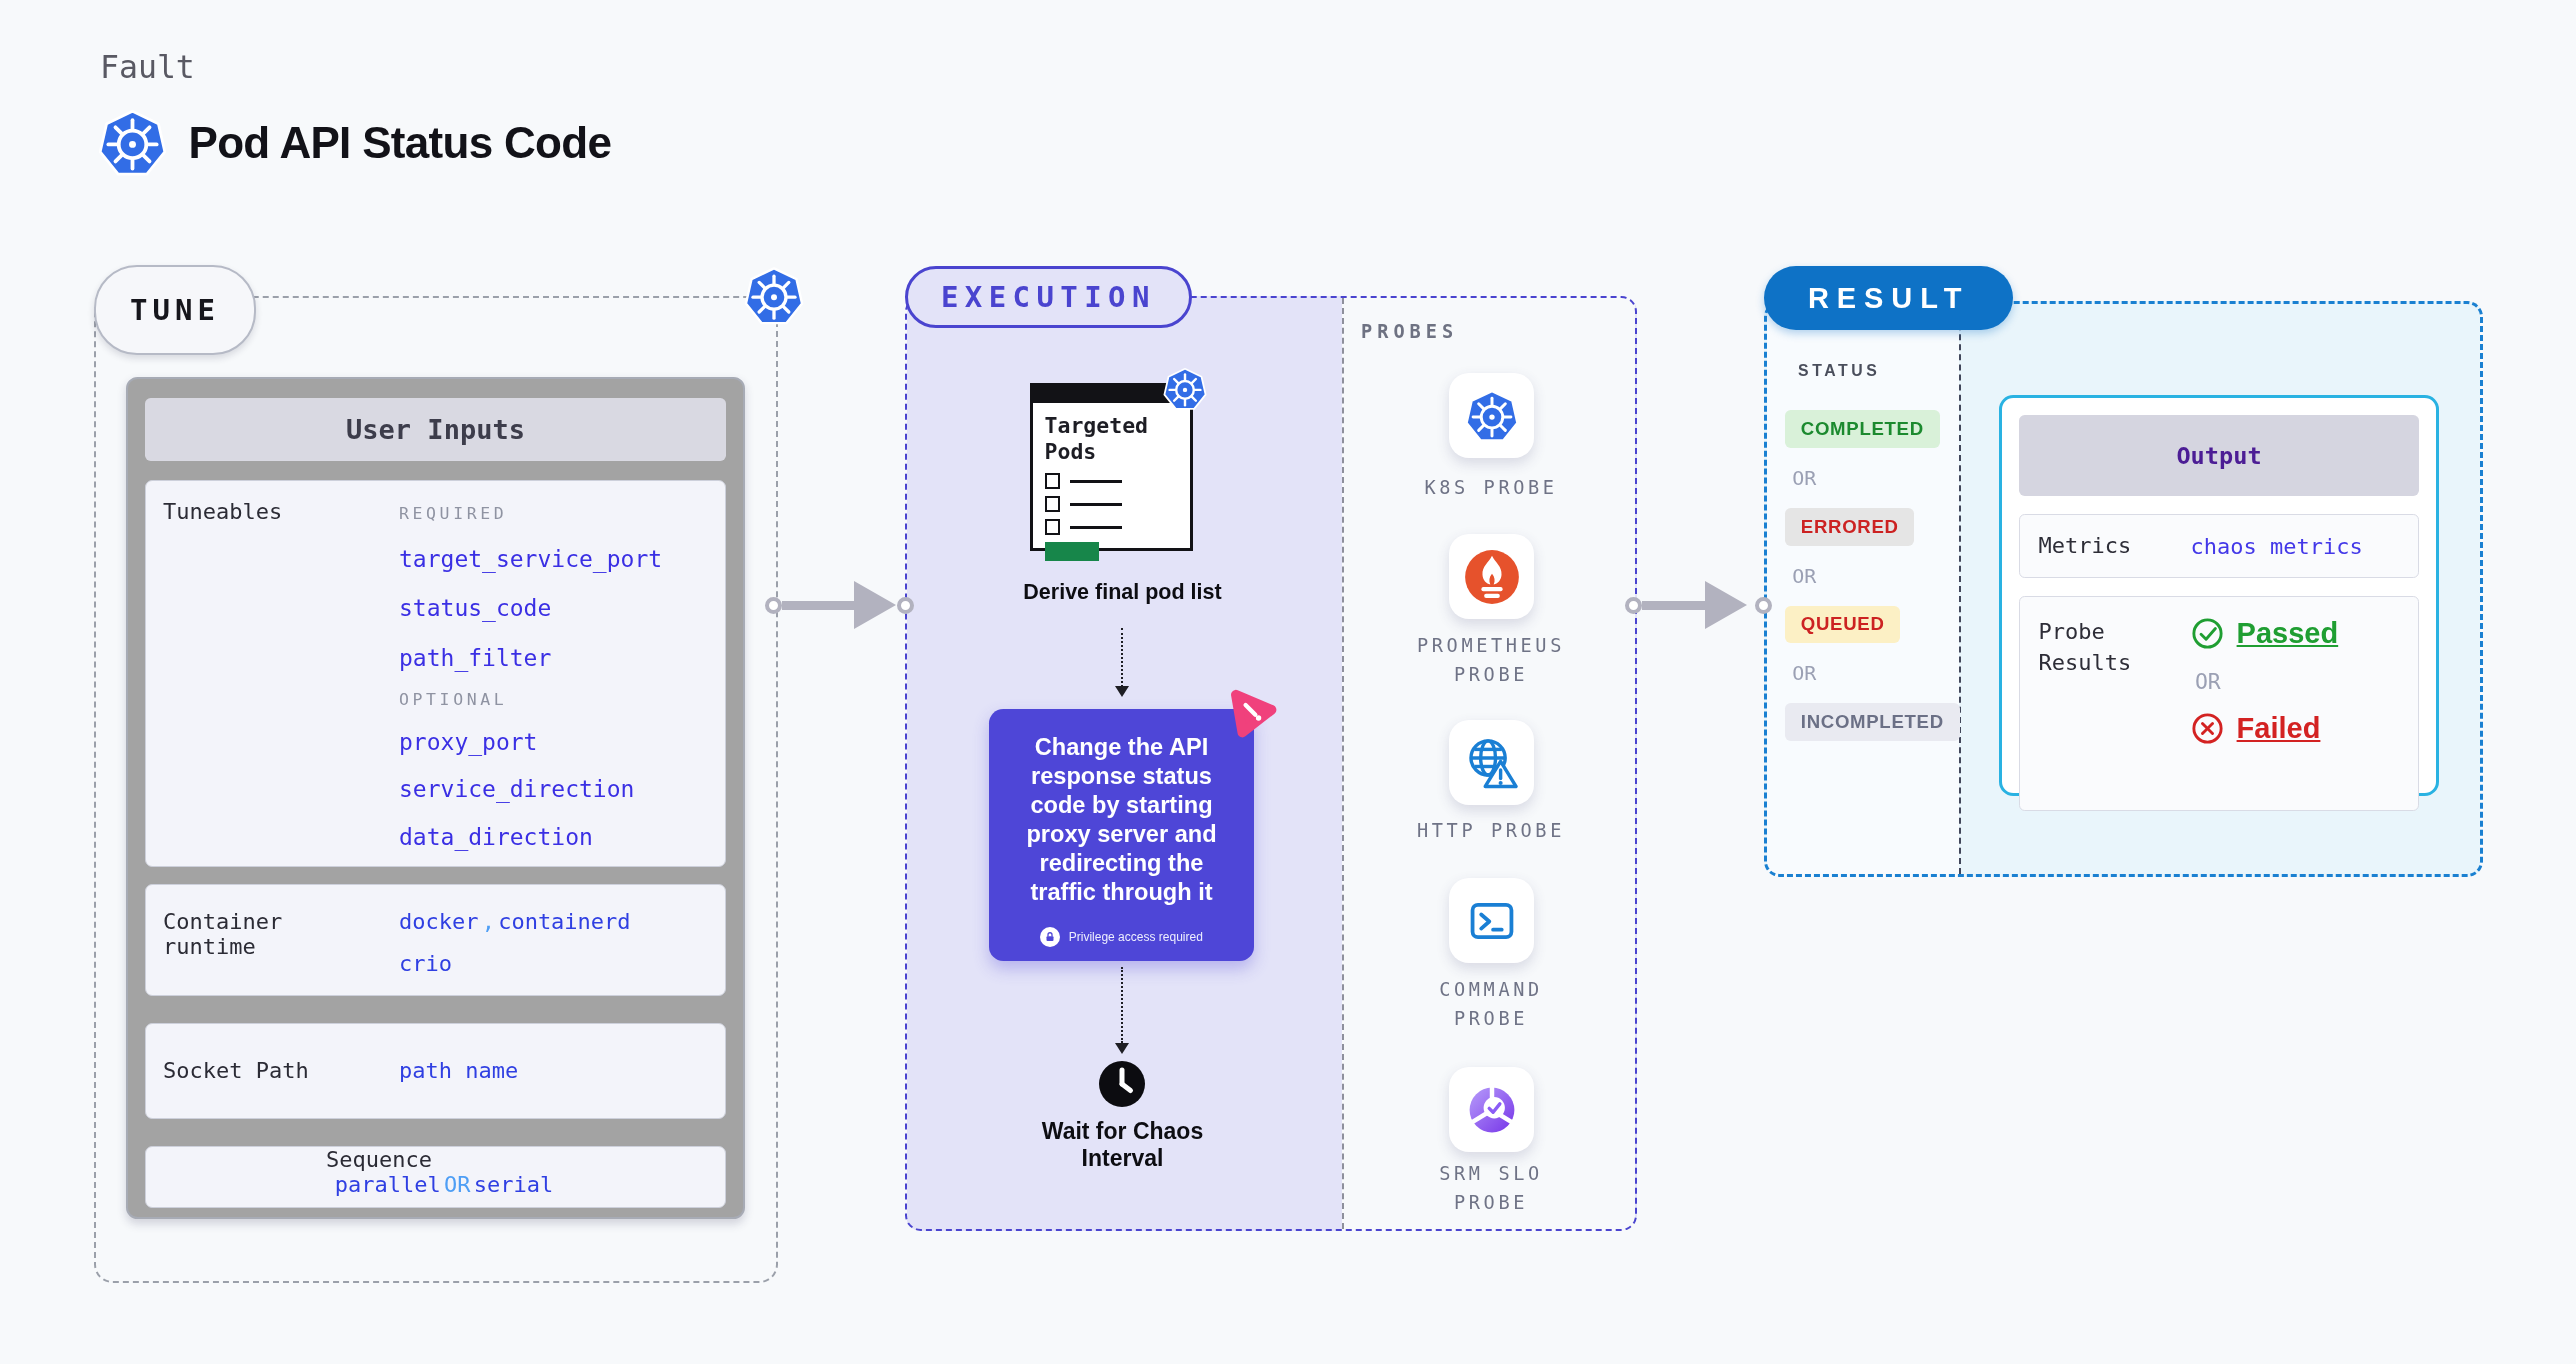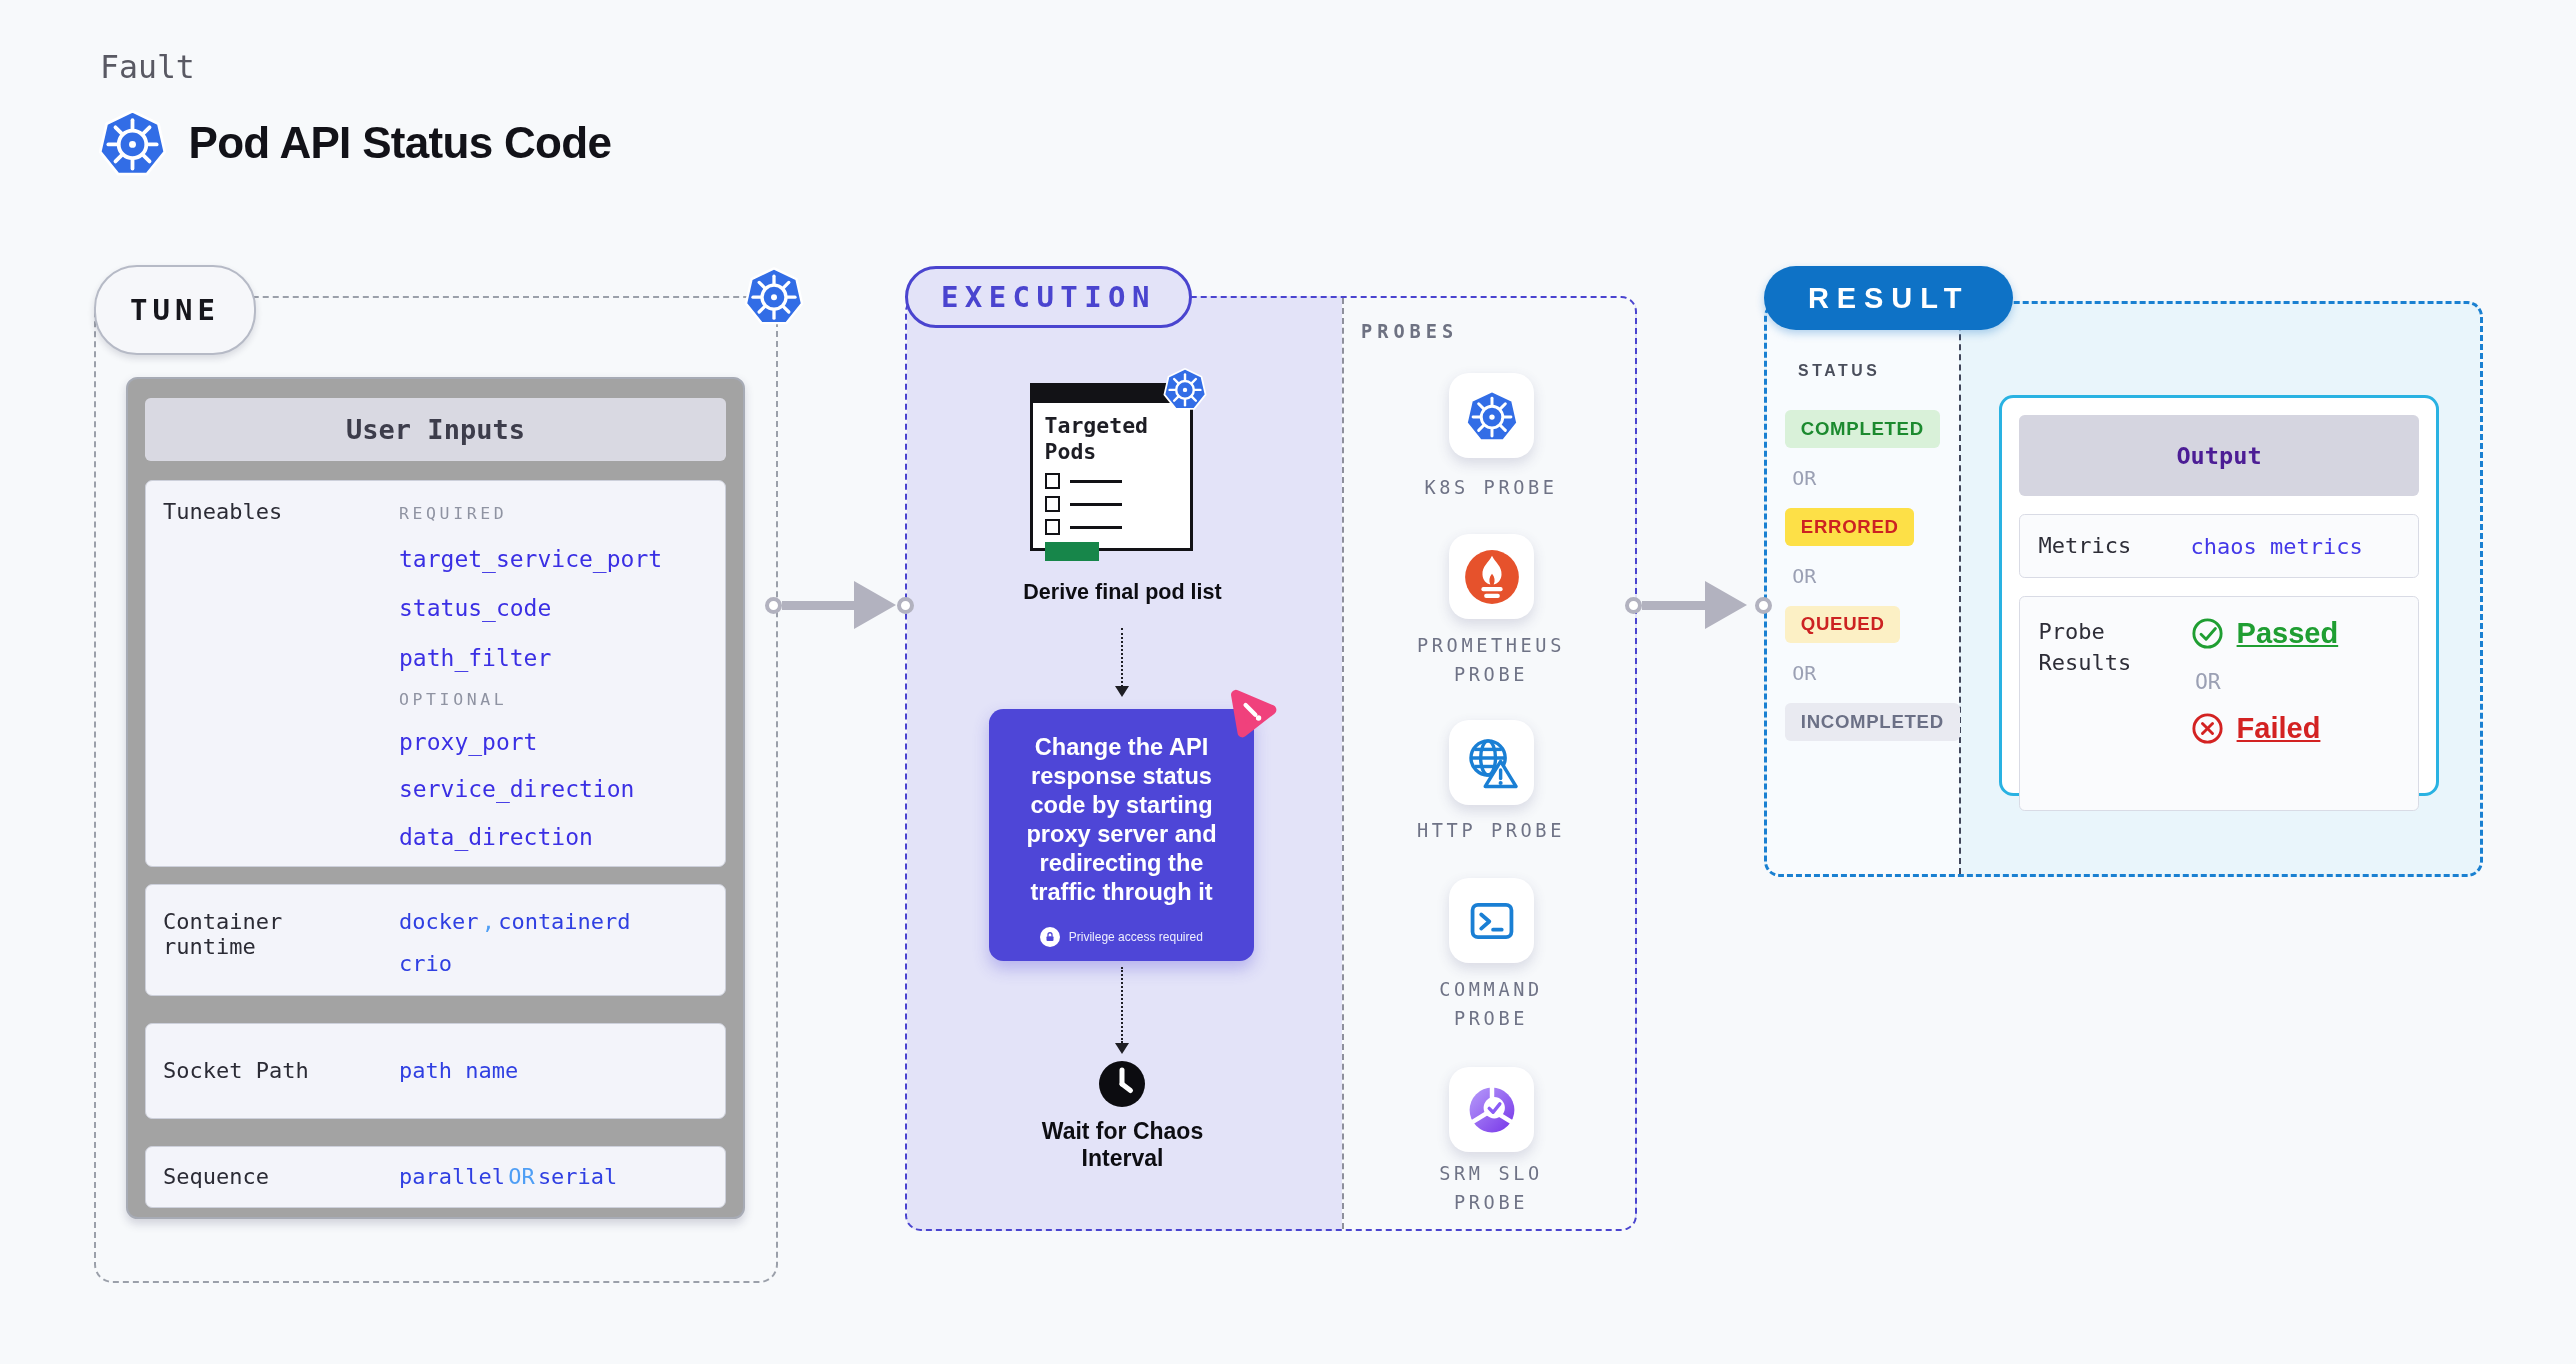--- a/index.html
+++ b/index.html
@@ -77,7 +77,7 @@
   .status-title{font-size:15.8px;font-weight:bold;letter-spacing:3.6px;color:#4a4e5c;}
   .status-badge{display:inline-block;padding:7.9px 15.8px;border-radius:5.7px;font-size:18.6px;font-weight:bold;letter-spacing:0.7px;}
   .st-completed{background:#d9f1d9;color:#1c8a2f;}
-  .st-errored{background:#fde047;color:#cc2222;}
+  .st-errored{background:#e5e5e5;color:#cc2222;}
   .st-queued{background:#fcf0c5;color:#cc2222;}
   .st-incompleted{background:#e9eaf1;color:#6b7086;}
   .or-label{font-family:"DejaVu Sans Mono",monospace;font-size:20px;color:#9ba0b4;}

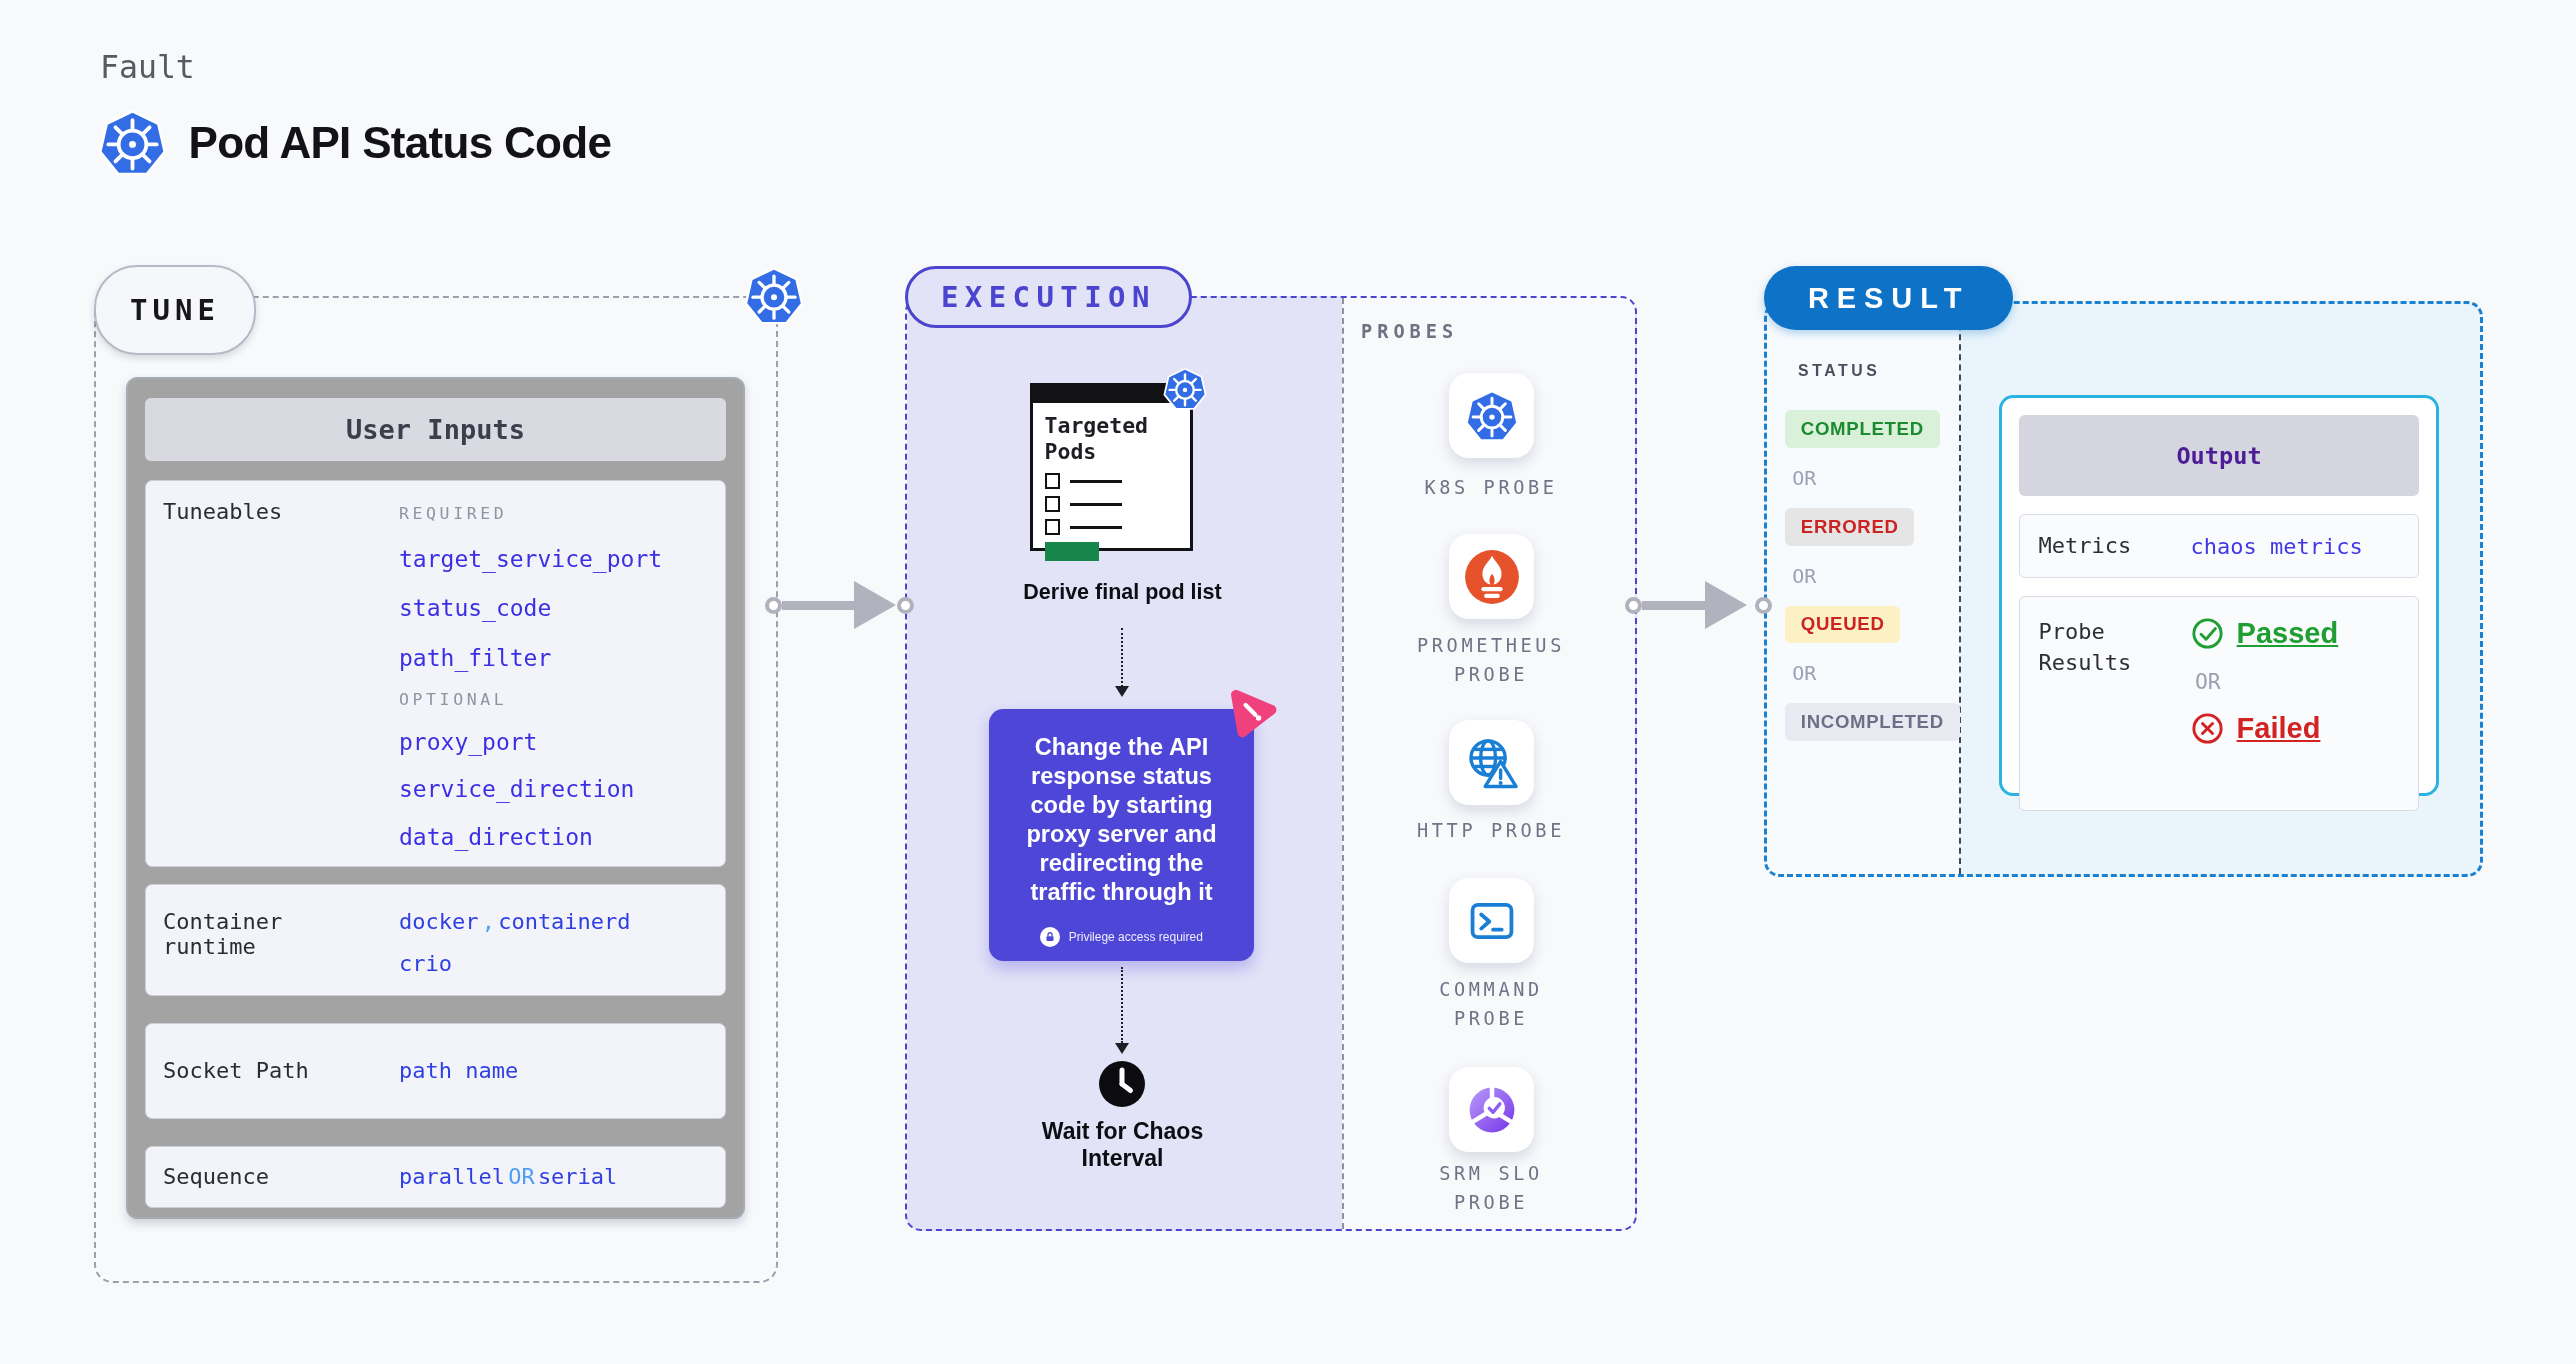--- a/index.html
+++ b/index.html
@@ -172,7 +172,7 @@
       <div class="code-val">path name</div>
     </div>
 
-    <div class="ui-row" style="margin-top:27px;height:62px;align-items:center;padding-left:17px;">
+    <div class="ui-row" style="margin-top:27px;height:62px;align-items:center;padding-left:17px;flex-direction:column;">
       <div class="ui-label" style="width:236px;">Sequence</div>
       <div>
         <span class="code-val">parallel</span>

